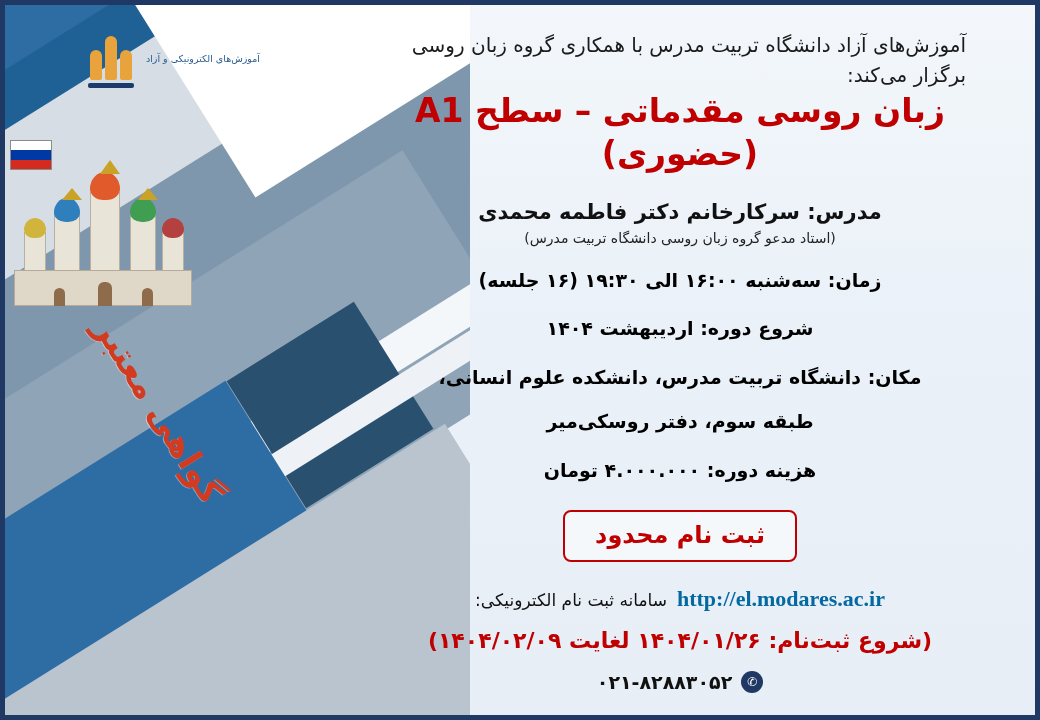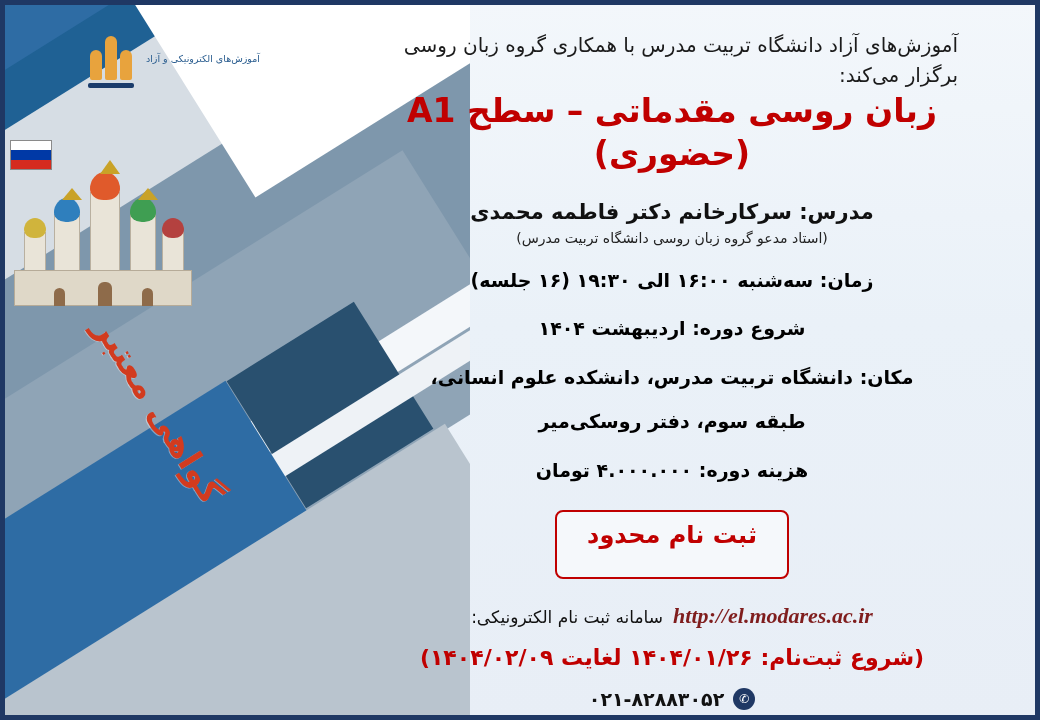--- a/index.html
+++ b/index.html
@@ -268,7 +268,7 @@
   
   .content {
     position: absolute;
-    right: 12px;
+    right: 4px;
     top: 0;
     width: 700px;
     height: 620px;

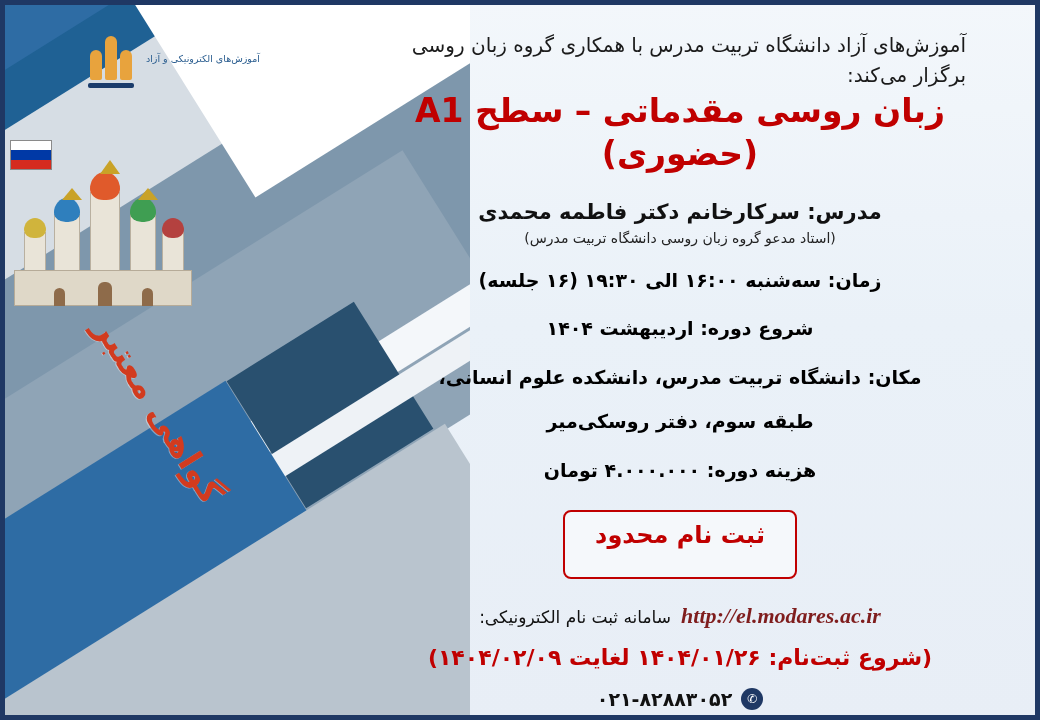--- a/index.html
+++ b/index.html
@@ -319,7 +319,7 @@
   .limited {
     margin: 26px auto 0 auto;
     width: 230px;
-    padding: 9px 0 28px 0;
+    padding: 9px 0 11px 0;
     border: 2px solid #c00000;
     border-radius: 8px;
     color: #c00000;

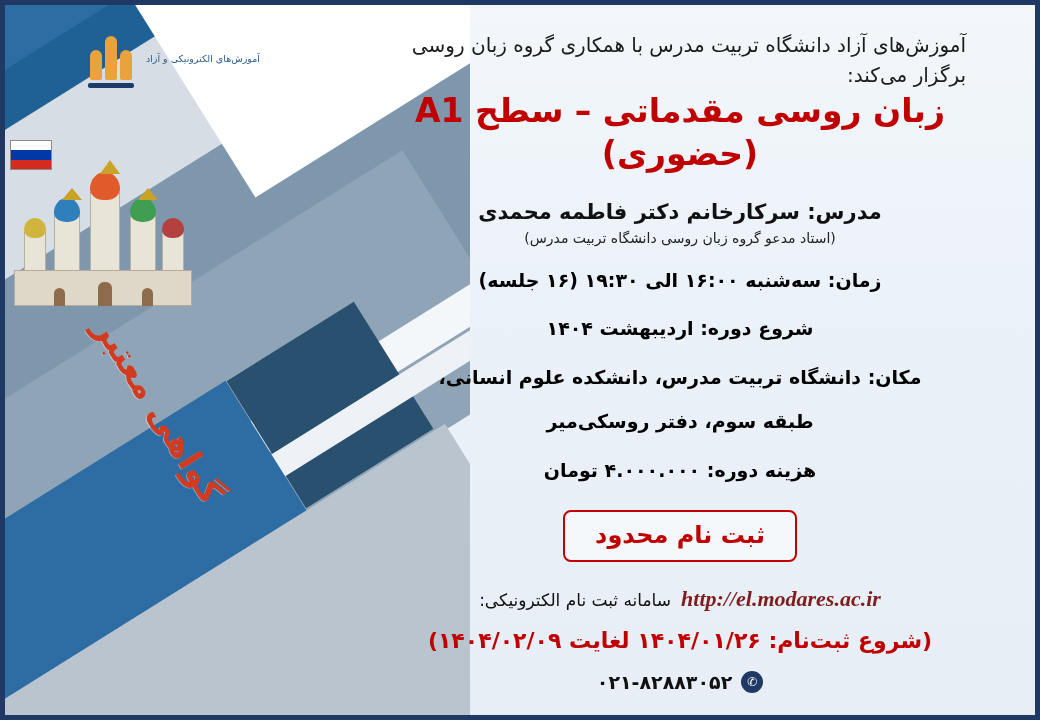--- a/index.html
+++ b/index.html
@@ -341,9 +341,8 @@
     font-family: "Liberation Serif", "DejaVu Serif", serif;
     font-size: 22px;
     font-weight: bold;
-    color: #7f1d1d;
+    color: #0369a1;
     direction: ltr;
-    font-style: italic;
   }
   .dates {
     margin-top: 16px;

